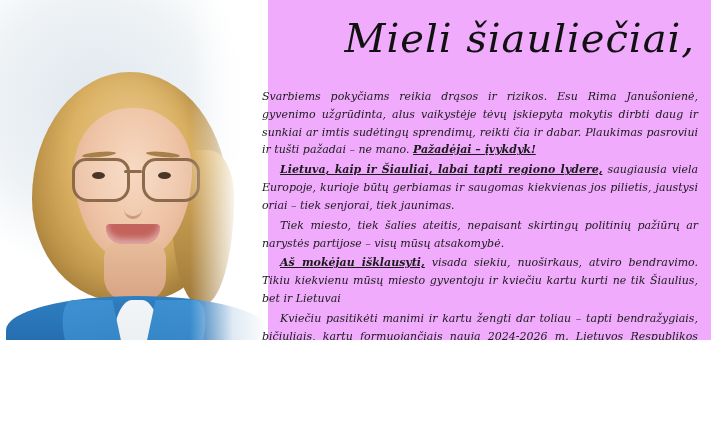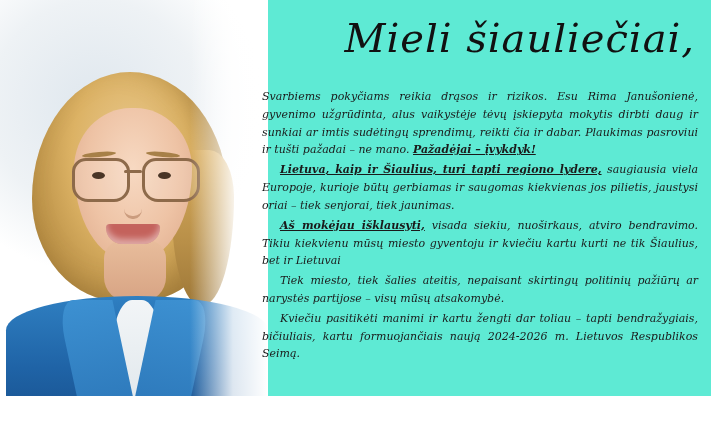--- a/index.html
+++ b/index.html
@@ -16,8 +16,8 @@
   .page {
     position: relative;
     width: 711px;
-    height: 396px;
-    background: #5eead4;
+    height: 340px;
+    background: #f0abfc;
     overflow: hidden;
   }
 

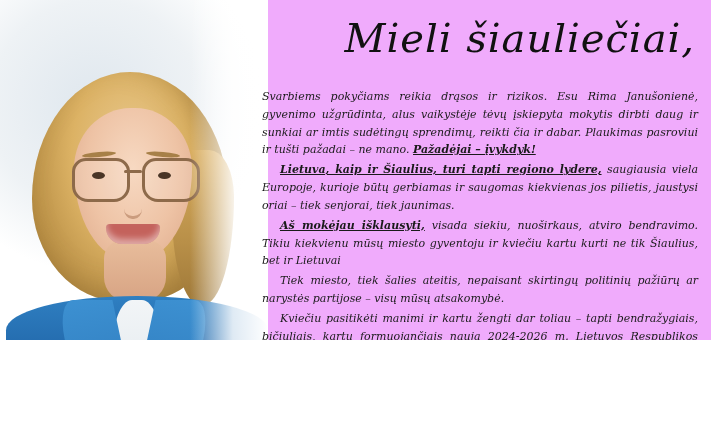--- a/index.html
+++ b/index.html
@@ -298,7 +298,7 @@
     <div class="headline">Mieli šiauliečiai,</div>
     <div class="body-text" id="letter-body">
         <p class="first"><span>Svarbiems pokyčiams reikia drąsos ir rizikos. Esu Rima Janušonienė, gyvenimo užgrūdinta, </span><span>alus vaikystėje tėvų įskiepyta mokytis dirbti daug ir sunkiai ar imtis sudėtingų sprendimų, reikti čia ir dabar. Plaukimas pasroviui ir tušti pažadai – ne mano. </span><span class="boldu">Pažadėjai – įvykdyk!</span></p>
-        <p><span class="boldu">Lietuva, kaip ir Šiaulius, turi tapti regiono lydere,</span><span> saugiausia viela Europoje, kurioje būtų gerbiamas ir saugomas kiekvienas jos pilietis, jaustysi oriai – tiek senjorai, tiek jaunimas.</span></p>
+        <p><span class="boldu">Lietuva, kaip ir Šiauliai, labai tapti regiono lydere,</span><span> saugiausia viela Europoje, kurioje būtų gerbiamas ir saugomas kiekvienas jos pilietis, jaustysi oriai – tiek senjorai, tiek jaunimas.</span></p>
         <p><span class="boldu">Aš mokėjau išklausyti,</span><span> visada siekiu, nuoširkaus, atviro bendravimo. Tikiu kiekvienu mūsų miesto gyventoju ir kviečiu kartu kurti ne tik Šiaulius, bet ir Lietuvai</span></p>
         <p><span>Tiek miesto, tiek šalies ateitis, nepaisant skirtingų politinių pažiūrų ar narystės partijose – visų mūsų atsakomybė.</span></p>
         <p><span>Kviečiu pasitikėti manimi ir kartu žengti dar toliau – tapti bendražygiais, bičiuliais, kartu formuojančiais naują 2024-2026 m. Lietuvos Respublikos Seimą.</span></p>

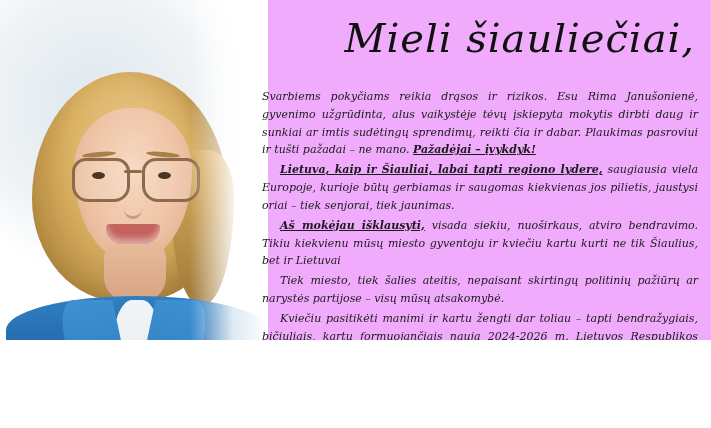--- a/index.html
+++ b/index.html
@@ -299,8 +299,8 @@
     <div class="body-text" id="letter-body">
         <p class="first"><span>Svarbiems pokyčiams reikia drąsos ir rizikos. Esu Rima Janušonienė, gyvenimo užgrūdinta, </span><span>alus vaikystėje tėvų įskiepyta mokytis dirbti daug ir sunkiai ar imtis sudėtingų sprendimų, reikti čia ir dabar. Plaukimas pasroviui ir tušti pažadai – ne mano. </span><span class="boldu">Pažadėjai – įvykdyk!</span></p>
         <p><span class="boldu">Lietuva, kaip ir Šiauliai, labai tapti regiono lydere,</span><span> saugiausia viela Europoje, kurioje būtų gerbiamas ir saugomas kiekvienas jos pilietis, jaustysi oriai – tiek senjorai, tiek jaunimas.</span></p>
+        <p><span>Tiek miesto, tiek šalies ateitis, nepaisant skirtingų politinių pažiūrų ar narystės partijose – visų mūsų atsakomybė.</span></p>
         <p><span class="boldu">Aš mokėjau išklausyti,</span><span> visada siekiu, nuoširkaus, atviro bendravimo. Tikiu kiekvienu mūsų miesto gyventoju ir kviečiu kartu kurti ne tik Šiaulius, bet ir Lietuvai</span></p>
-        <p><span>Tiek miesto, tiek šalies ateitis, nepaisant skirtingų politinių pažiūrų ar narystės partijose – visų mūsų atsakomybė.</span></p>
         <p><span>Kviečiu pasitikėti manimi ir kartu žengti dar toliau – tapti bendražygiais, bičiuliais, kartu formuojančiais naują 2024-2026 m. Lietuvos Respublikos Seimą.</span></p>
       </div>
   </div>

